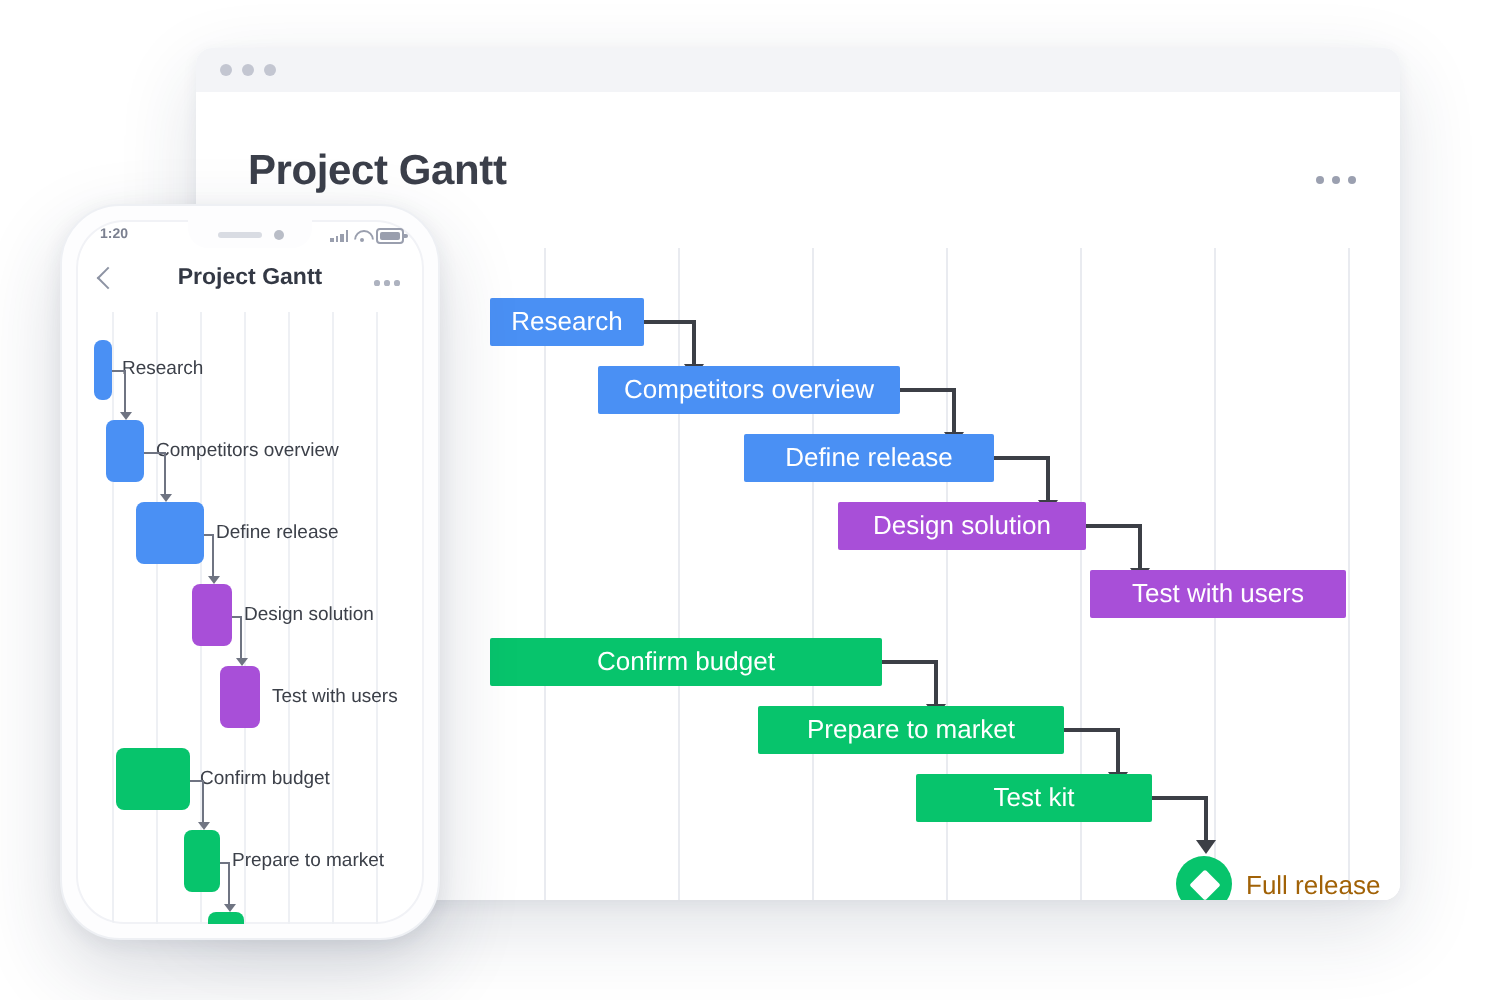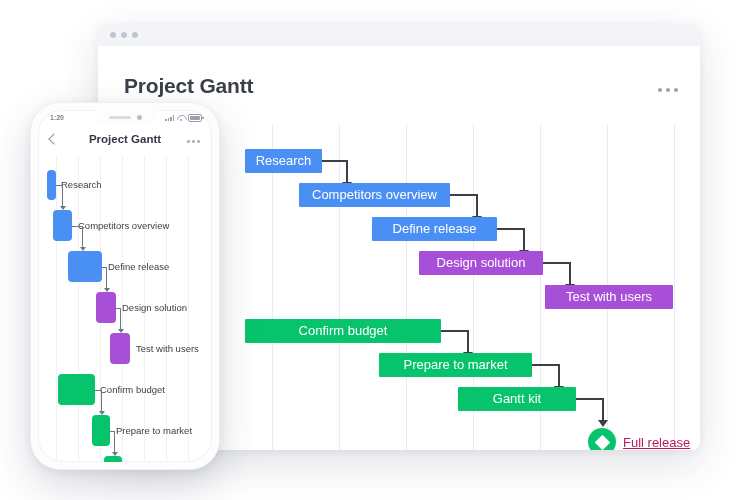--- a/index.html
+++ b/index.html
@@ -240,7 +240,7 @@
         </div>
 
         <div class="bar green" style="left:360px;top:263px;width:118px;">
-          <span>Gantt kit</span>
+          <span>Test kit</span>
         </div>
         <div class="conn">
           <div class="h" style="left:478px;top:274px;width:28px;"></div>

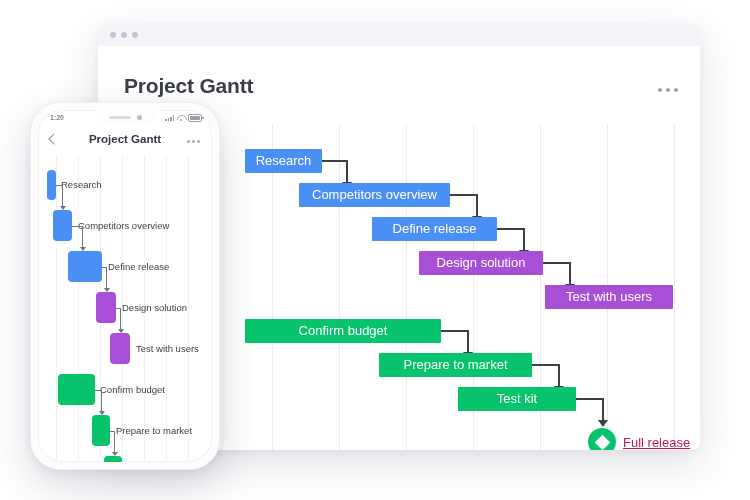--- a/index.html
+++ b/index.html
@@ -65,7 +65,7 @@
   }
   .milestone .dia{width:11px;height:11px;background:#fff;transform:rotate(45deg);border-radius:1px;}
   .milestone-label{
-    position:absolute;font-size:13px;color:#be185d;white-space:nowrap;text-decoration:underline;
+    position:absolute;font-size:13px;color:#a16207;white-space:nowrap;
   }
 
   

